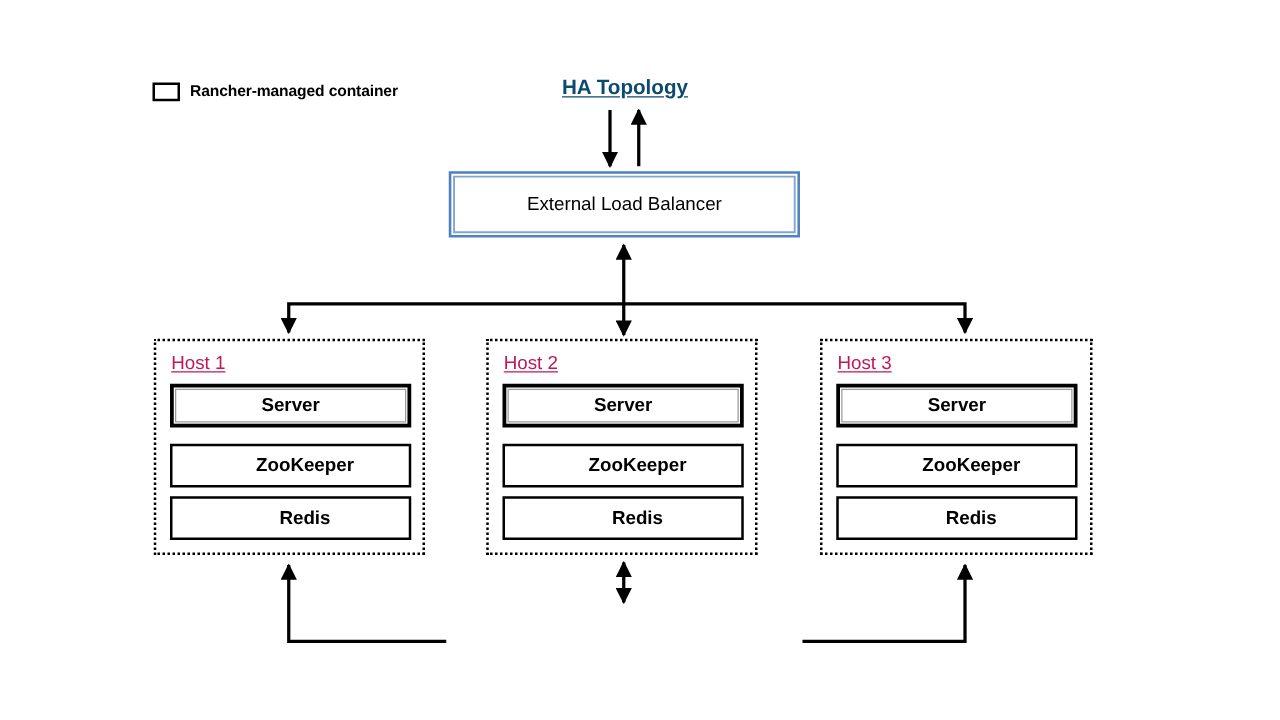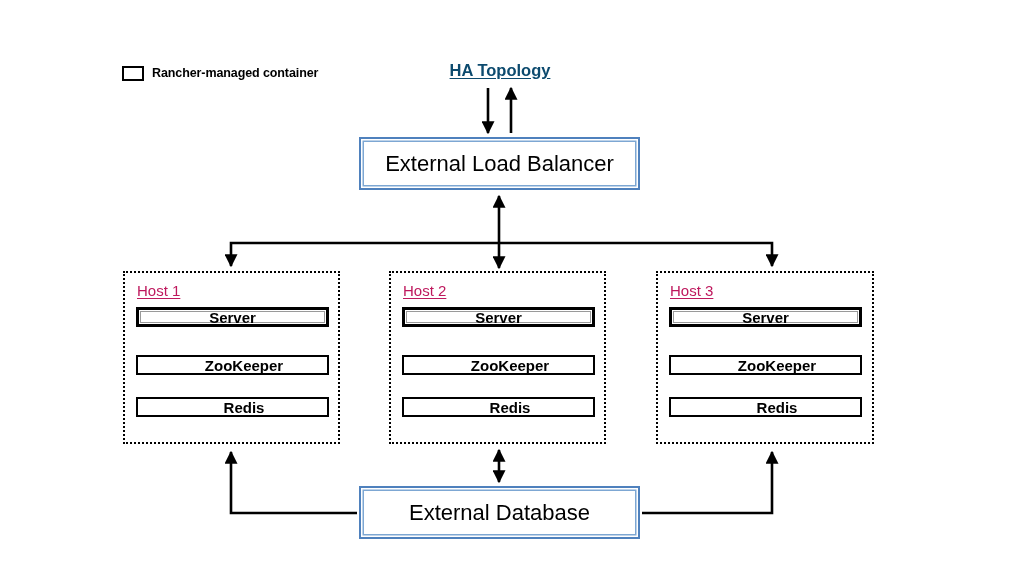--- a/index.html
+++ b/index.html
@@ -98,7 +98,7 @@
     justify-content: center;
   }
   .blue-box > span {
-    font-size: 22px;
+    font-size: 15px;
     font-weight: normal;
     color: #000000;
   }

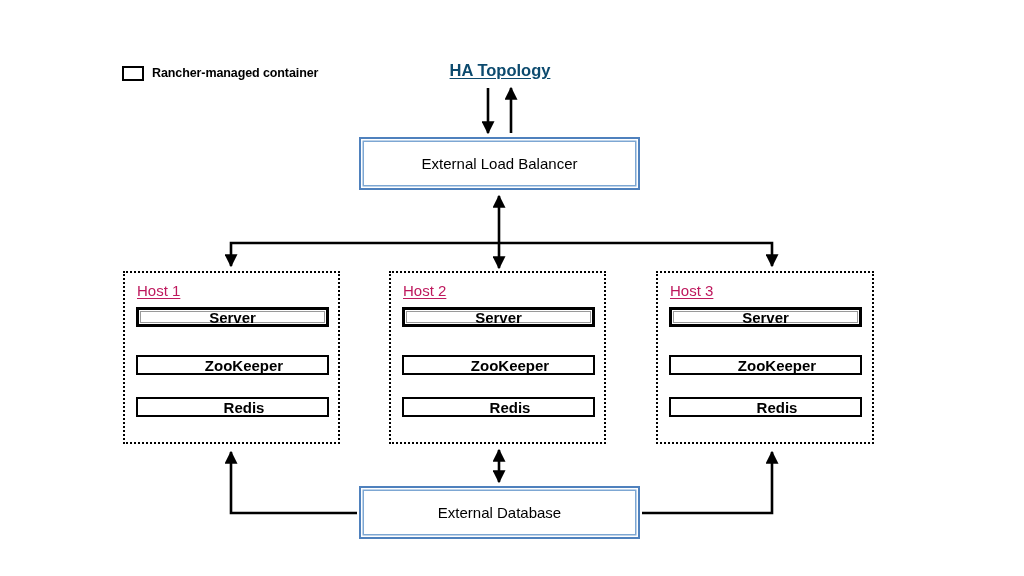--- a/index.html
+++ b/index.html
@@ -132,7 +132,7 @@
     position: absolute;
     left: 11px;
     width: 193px;
-    height: 20px;
+    height: 35px;
     box-sizing: border-box;
     background: #ffffff;
     display: flex;

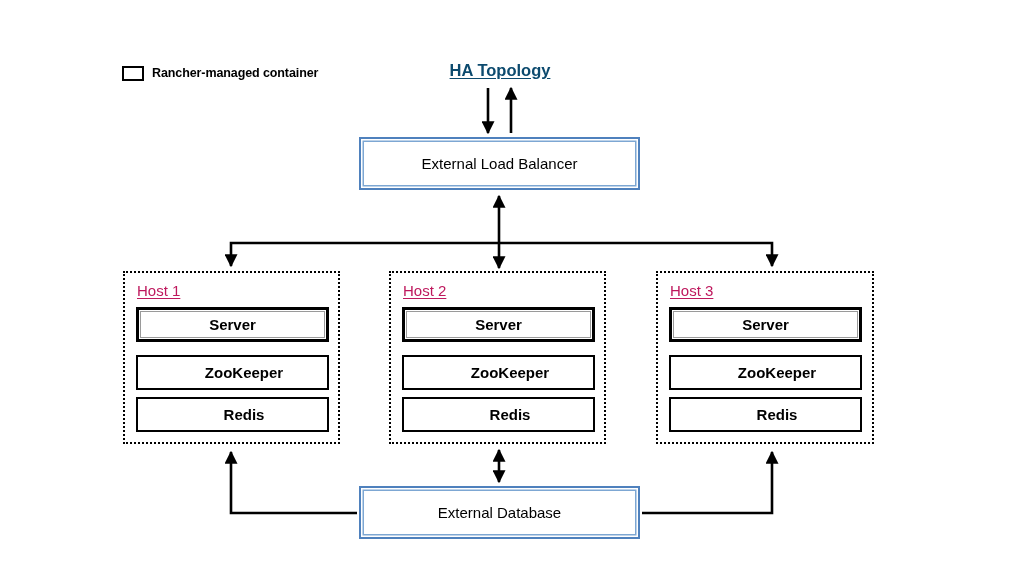--- a/index.html
+++ b/index.html
@@ -241,9 +241,6 @@
     </div>
   </div>
 
-  <div class="blue-box" id="db-box">
-    <span>External Database</span>
-  </div>
 
 </div>
 

